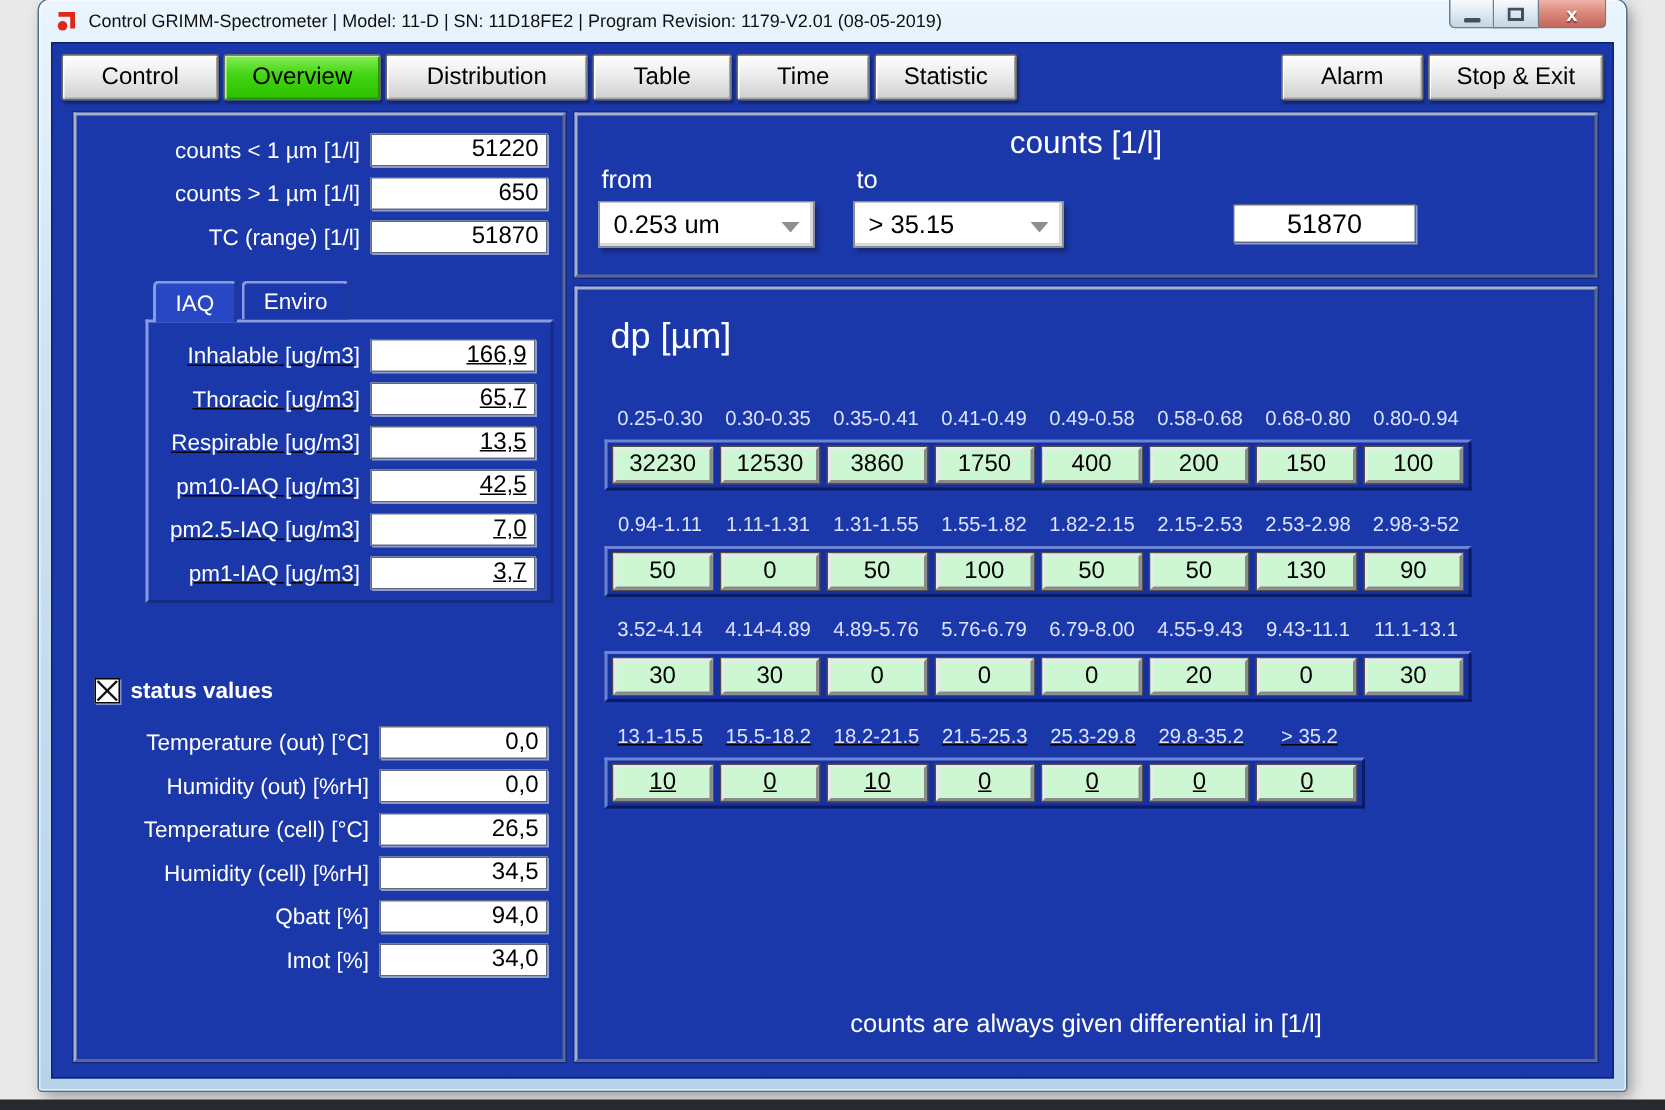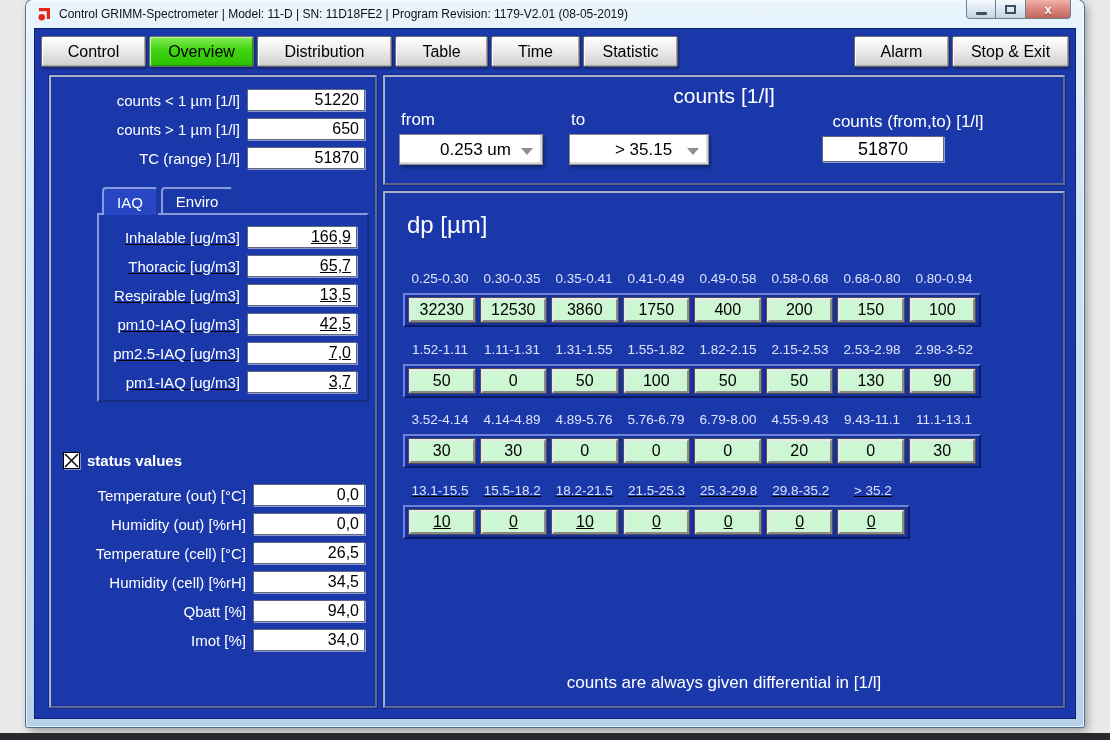--- a/index.html
+++ b/index.html
@@ -266,7 +266,6 @@
         <span>&gt; 35.15</span>
         <span class="dd-arrow"></span>
       </div>
-      <div class="result-label">counts (from,to) [1/l]</div>
       <div class="result-field">51870</div>
     </div>
 

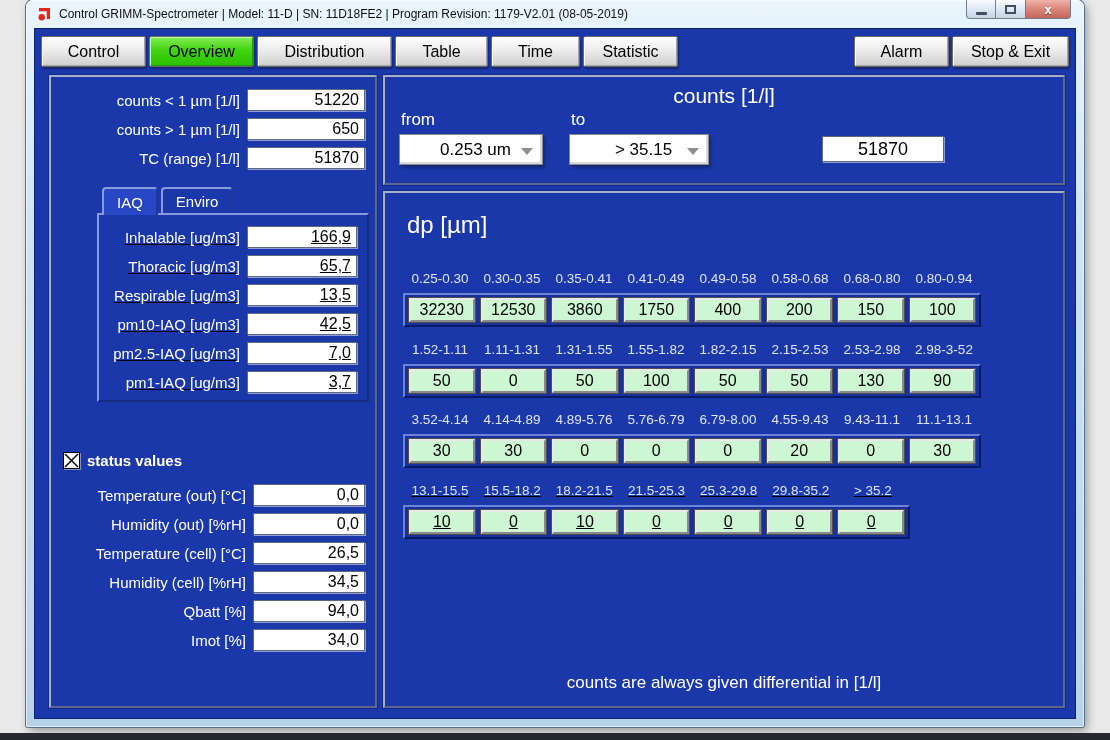--- a/index.html
+++ b/index.html
@@ -95,7 +95,7 @@
   .dd {
     position:absolute; top:57px; height:31px; background:#fff; cursor:pointer;
     border:1px solid #8a8a8a; box-shadow:2px 3px 3px rgba(0,0,0,.3), inset -2px -2px 0 #d9d9d9;
-    display:flex; align-items:center; padding-left:9px; font-size:17px; color:#000;justify-content:center;
+    display:flex; align-items:center; padding-left:9px; font-size:17px; color:#000;
   }
   .dd-from { left:14px; width:144px; } .dd-to { left:184px; width:140px; }
   .dd-arrow { position:absolute; right:9px; top:13px; width:0; height:0;

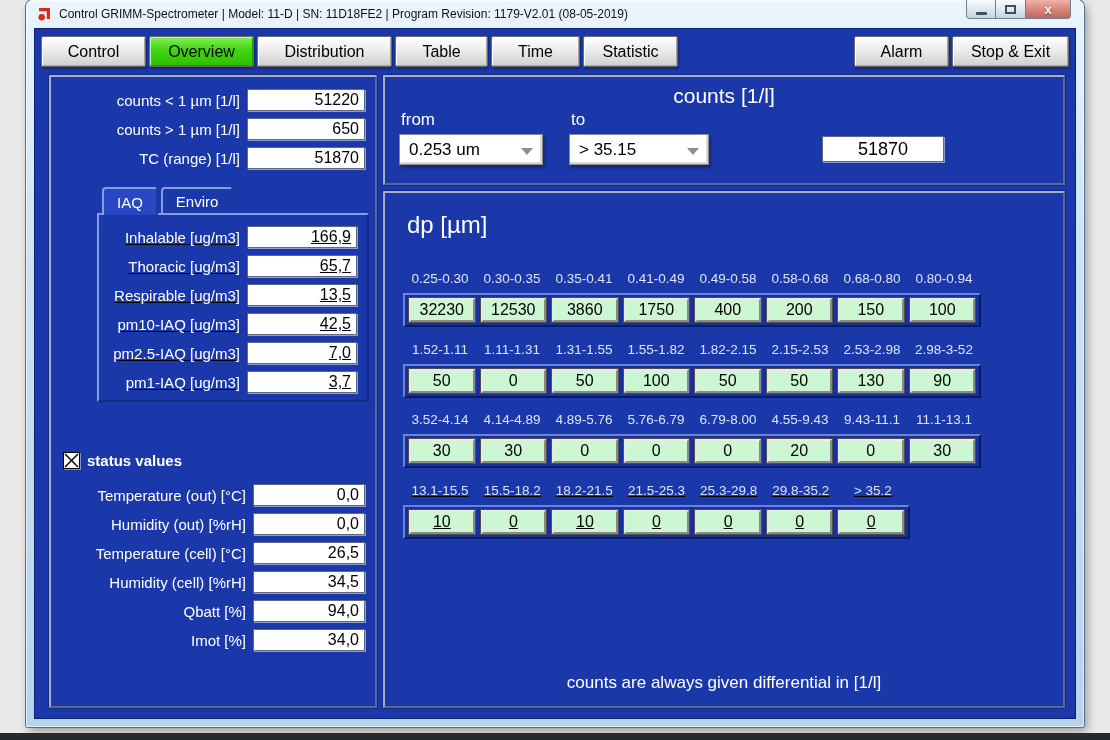--- a/index.html
+++ b/index.html
@@ -297,7 +297,7 @@
 
       <div class="bin-row r2">
         <div class="bin-headers">
-          <div class="bin-h">1.52-1.11</div>
+          <div class="bin-h">0.94-1.11</div>
           <div class="bin-h">1.11-1.31</div>
           <div class="bin-h">1.31-1.55</div>
           <div class="bin-h">1.55-1.82</div>

